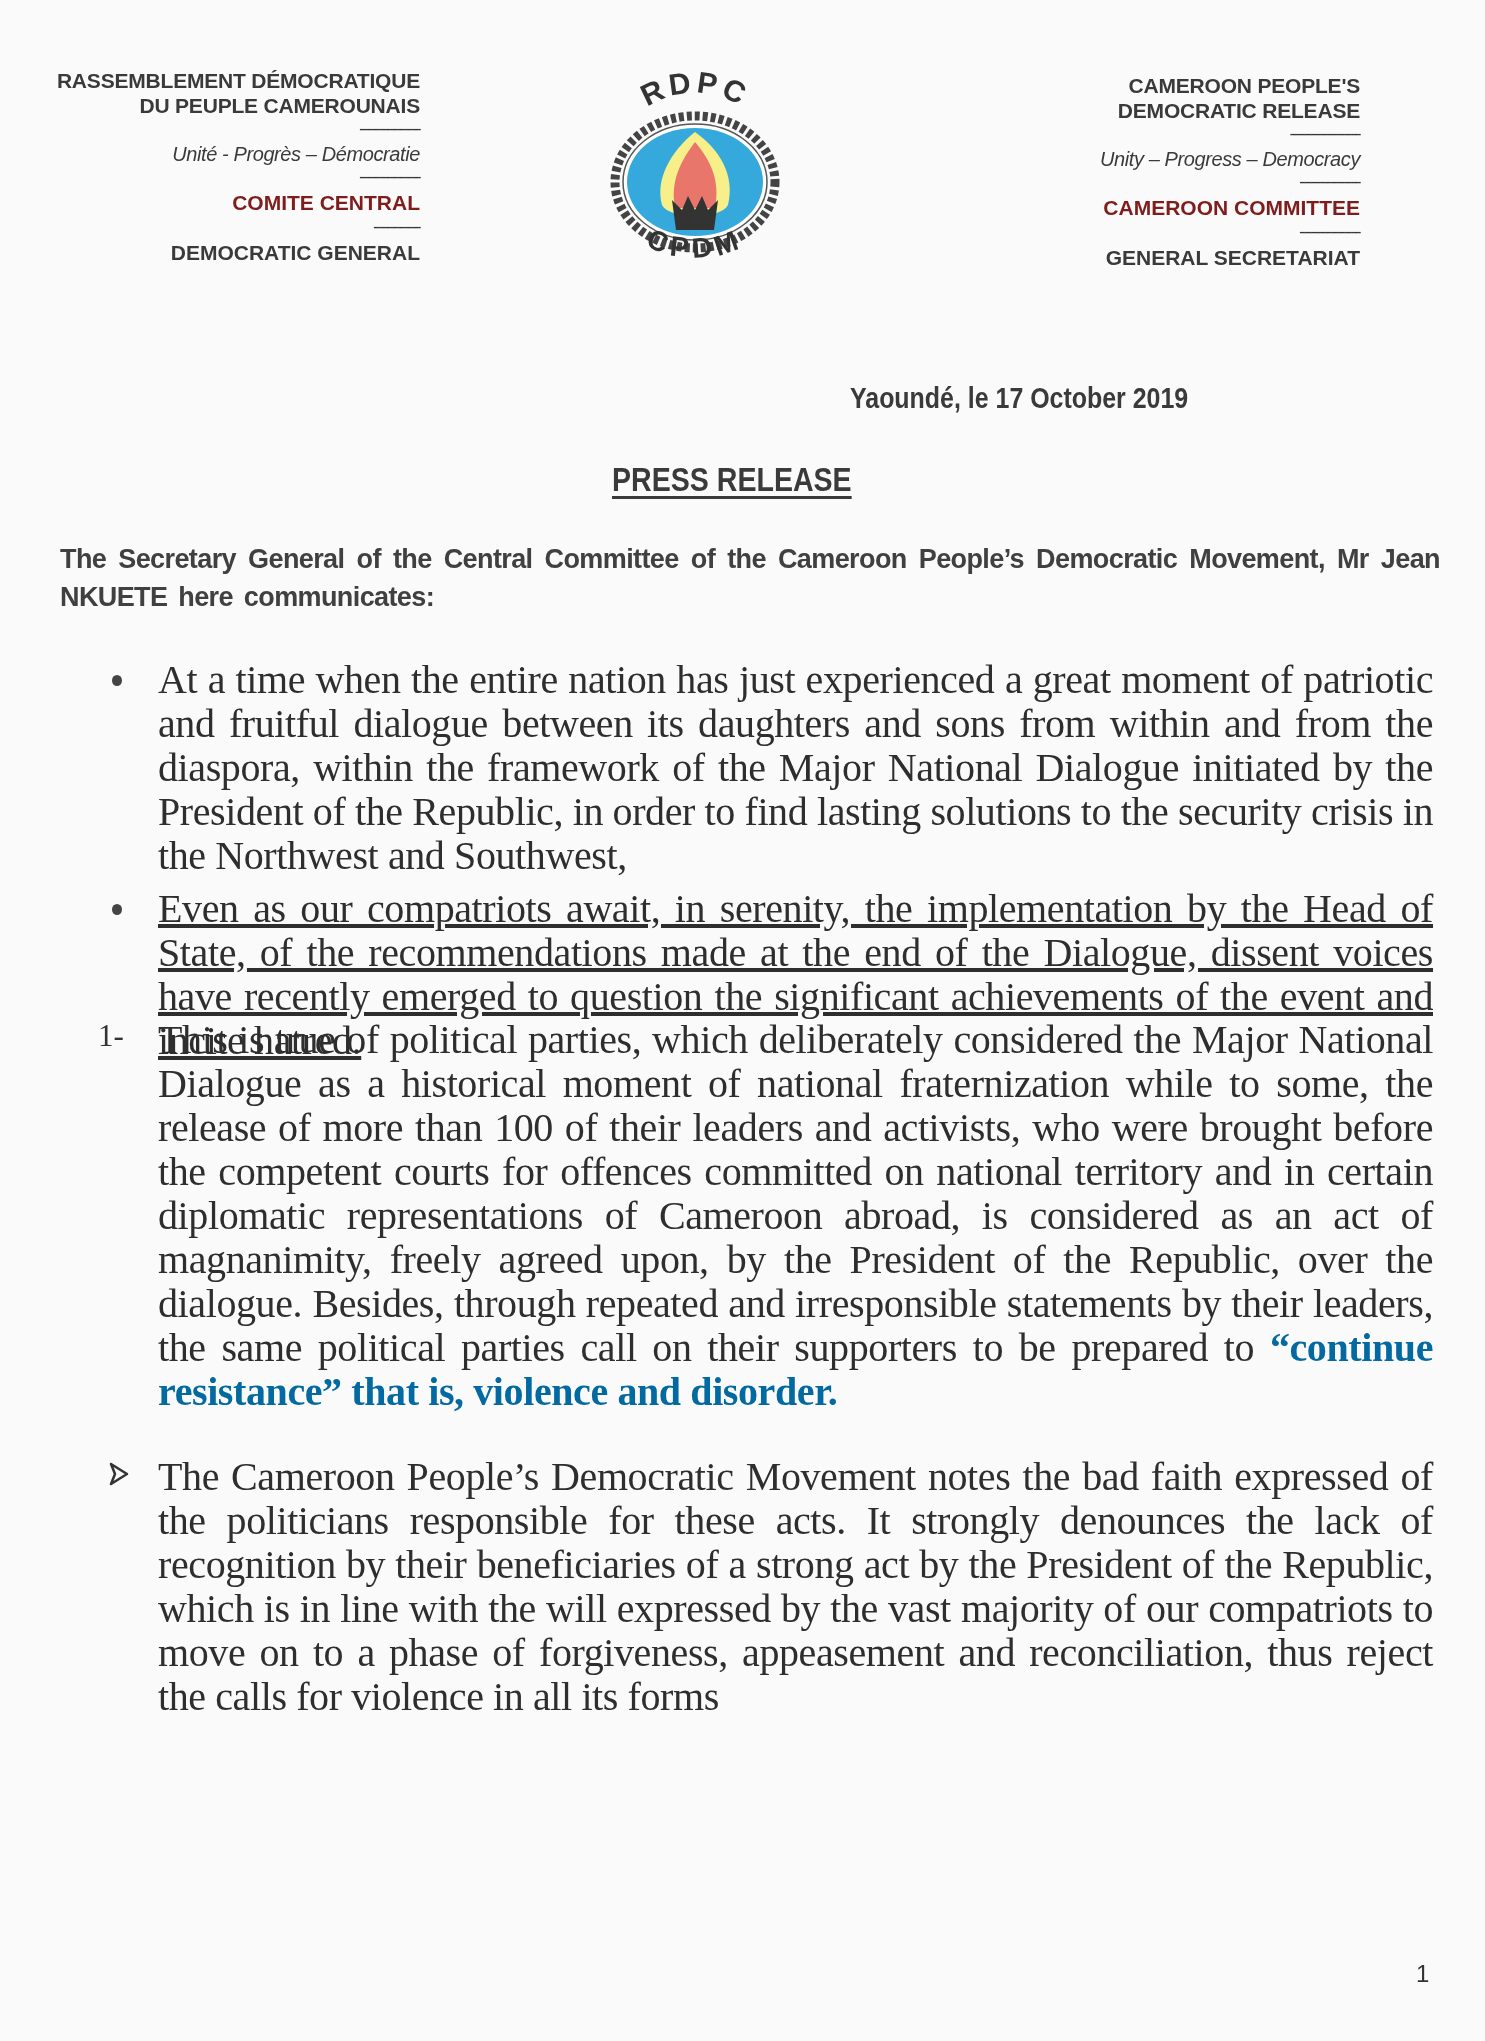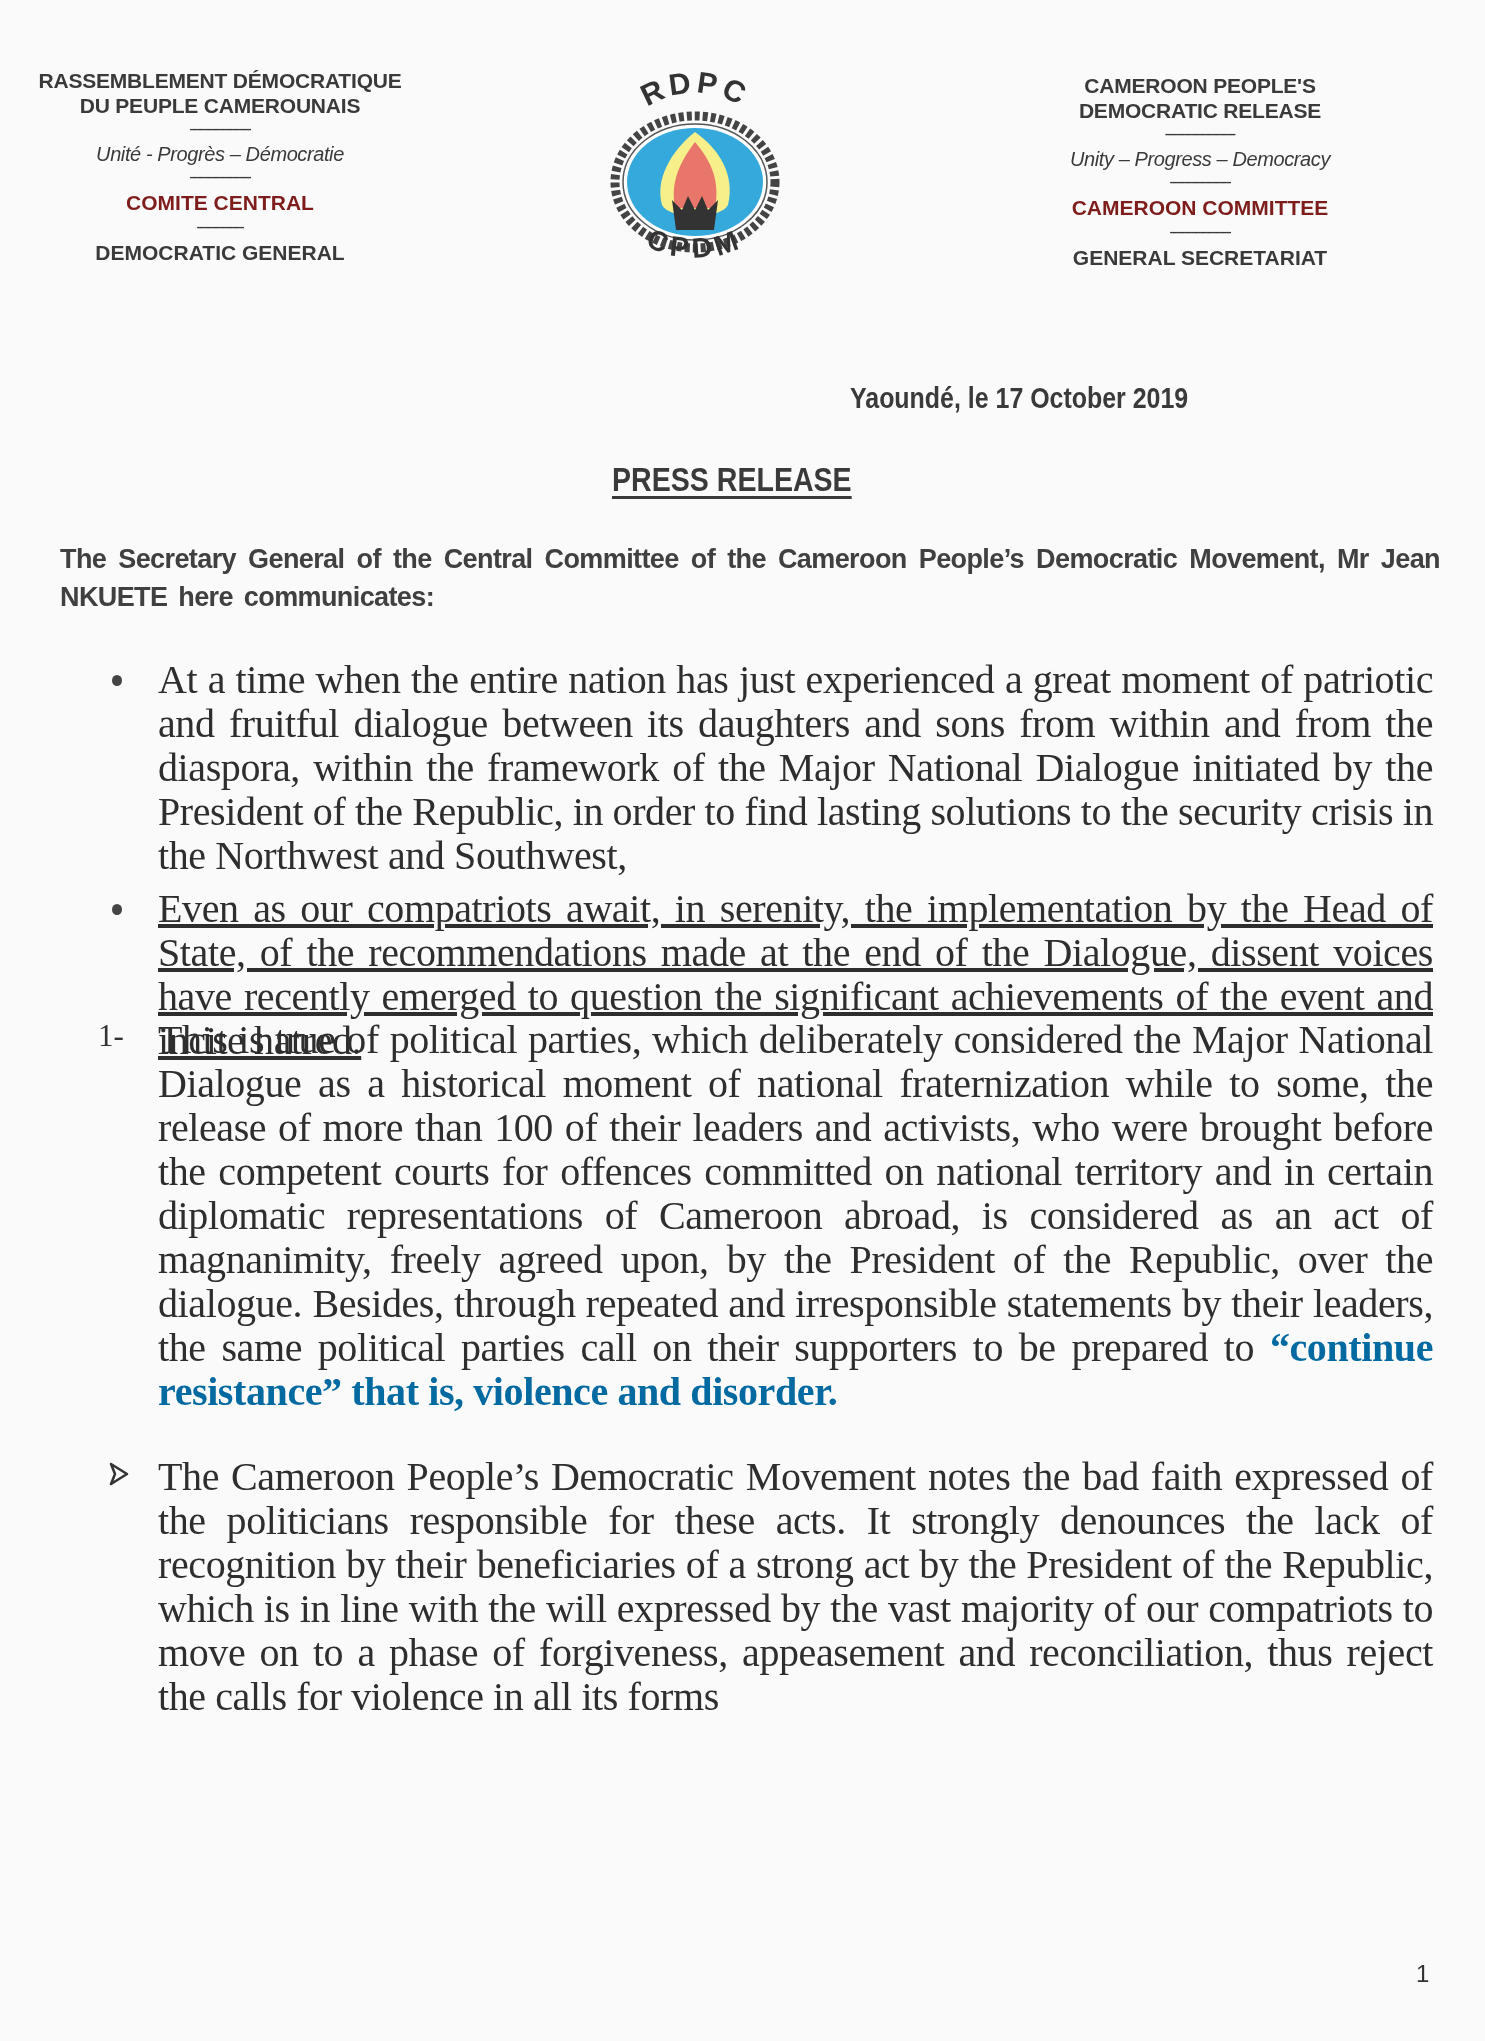--- a/index.html
+++ b/index.html
@@ -13,7 +13,7 @@
 
     .header-col {
       position: absolute;
-      text-align: center;
+      text-align: right;
       font-family: "Liberation Sans", sans-serif;
       color: #3a3a3a;
     }

